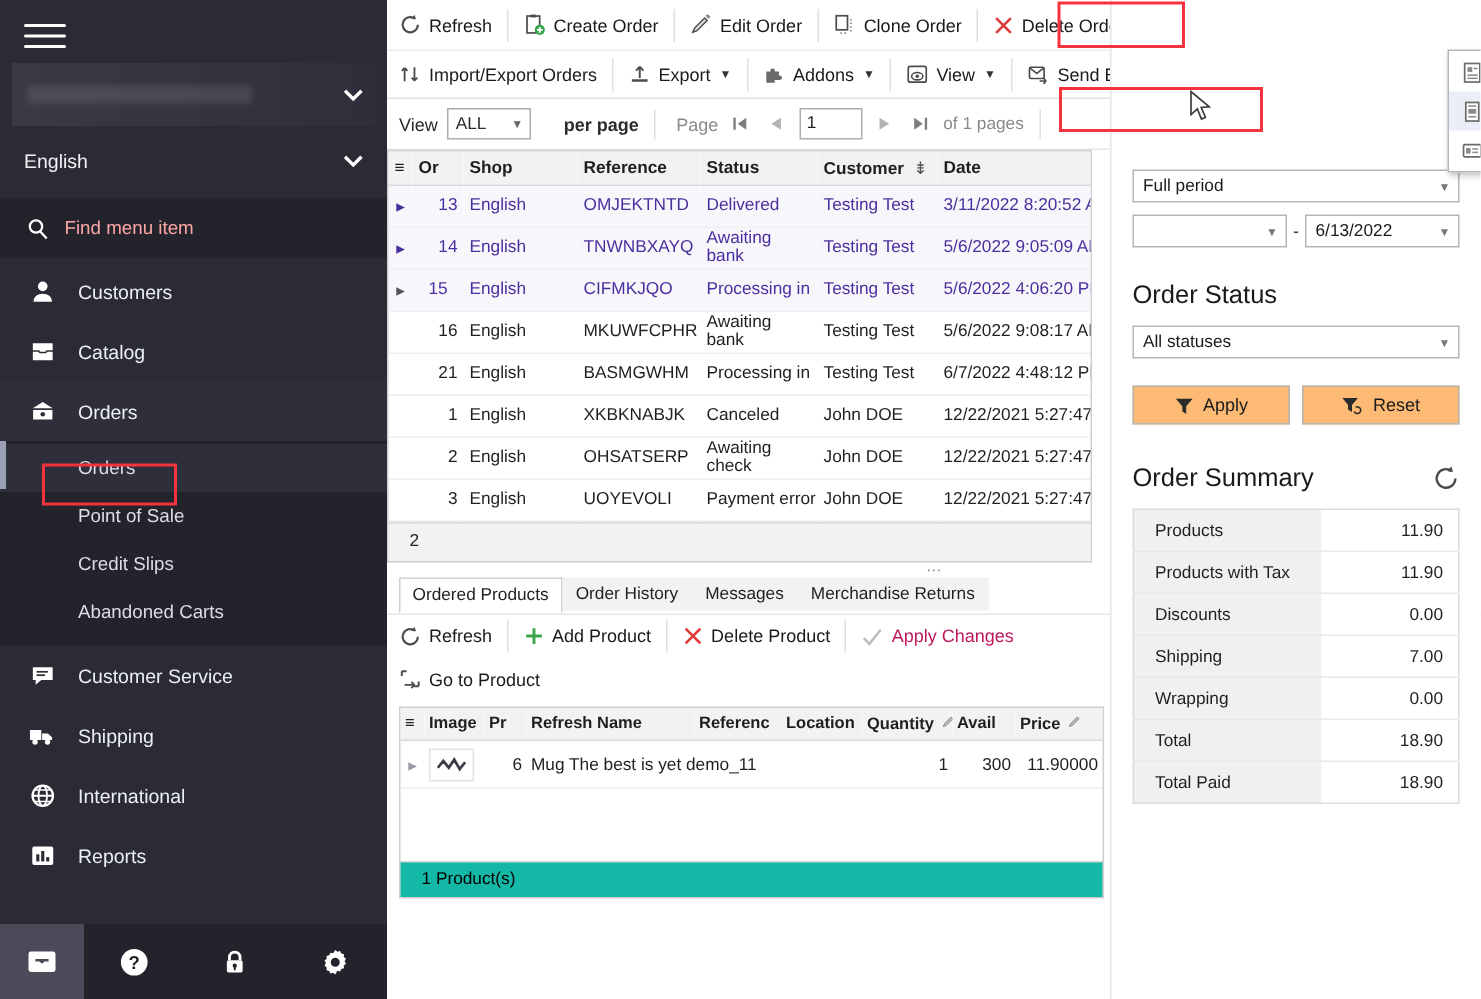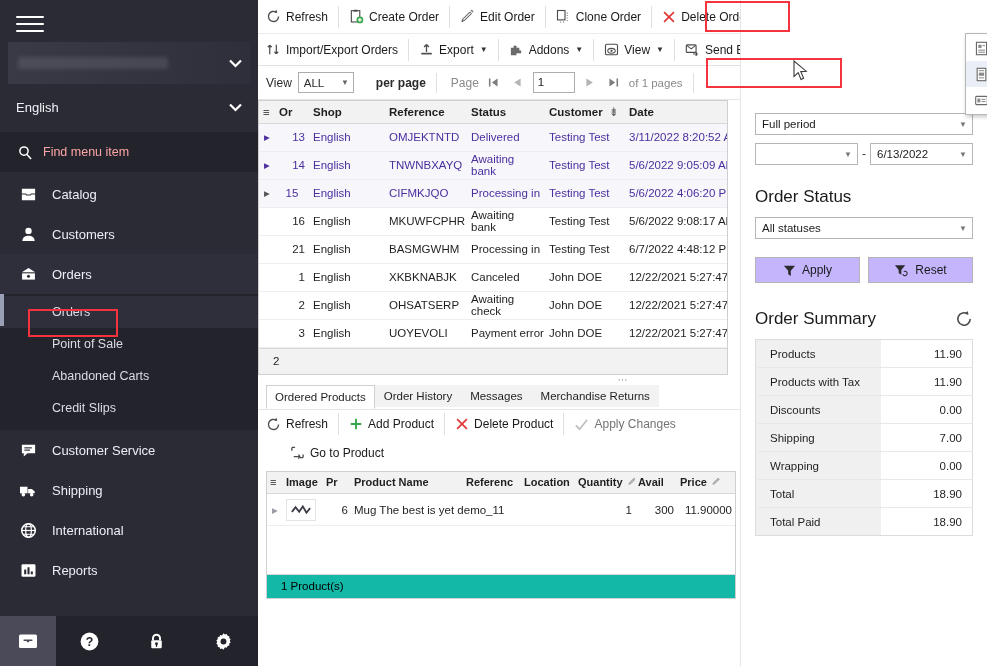--- a/index.html
+++ b/index.html
@@ -273,20 +273,20 @@
       <div class="nav-item">
         <span class="ico">
           <svg width="17" height="17" viewBox="0 0 18 18">
-              <path d="M2 3h14v5H12a1 1 0 0 0-1 1H7a1 1 0 0 0-1-1H2V3z" fill="#fff"></path>
-              <path d="M2 9h4a1 1 0 0 0 1 1h4a1 1 0 0 0 1-1h4v6H2V9z" fill="#fff"></path>
-            </svg>
-        </span>
-        <span>Catalog</span>
+              <circle cx="9" cy="5.2" r="3.4" fill="#fff"></circle>
+              <path d="M2.5 16c0-3.6 2.9-5.6 6.5-5.6s6.5 2 6.5 5.6z" fill="#fff"></path>
+            </svg>
+        </span>
+        <span>Customers</span>
       </div>
       <div class="nav-item">
         <span class="ico">
           <svg width="17" height="17" viewBox="0 0 18 18">
-              <circle cx="9" cy="5.2" r="3.4" fill="#fff"></circle>
-              <path d="M2.5 16c0-3.6 2.9-5.6 6.5-5.6s6.5 2 6.5 5.6z" fill="#fff"></path>
-            </svg>
-        </span>
-        <span>Customers</span>
+              <path d="M2 3h14v5H12a1 1 0 0 0-1 1H7a1 1 0 0 0-1-1H2V3z" fill="#fff"></path>
+              <path d="M2 9h4a1 1 0 0 0 1 1h4a1 1 0 0 0 1-1h4v6H2V9z" fill="#fff"></path>
+            </svg>
+        </span>
+        <span>Catalog</span>
       </div>
       <div class="nav-item active">
         <span class="ico">

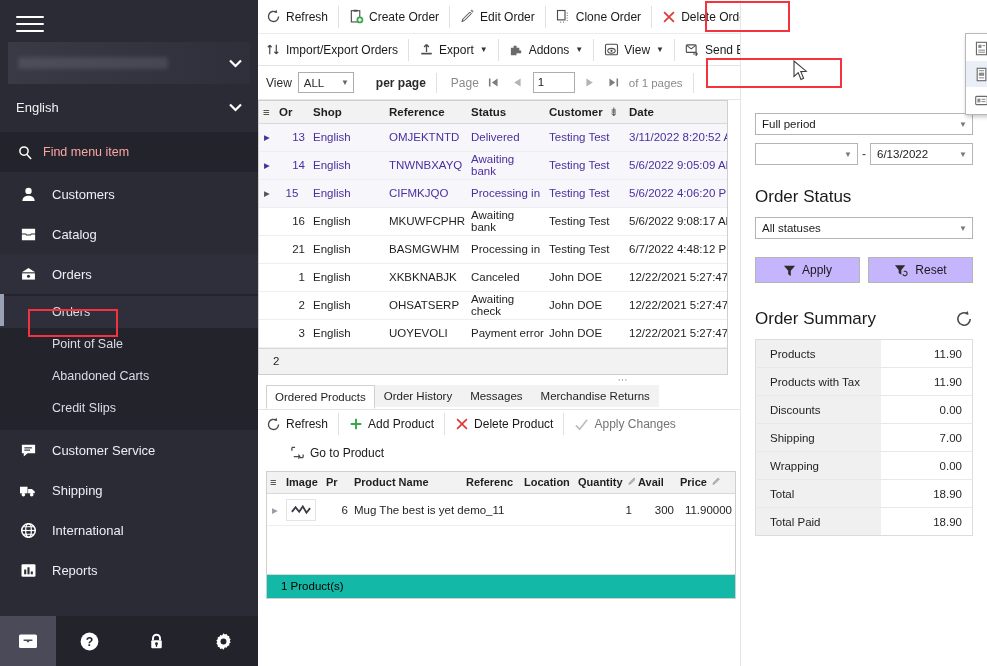--- a/index.html
+++ b/index.html
@@ -205,7 +205,7 @@
   }
   .btn-row { display:flex; gap:8px; margin-top: 18px; }
   .fbtn {
-    flex:1 1 0; height:26px; border:1px solid #b5b5b5; background:#c4b5fd;
+    flex:1 1 0; height:26px; border:1px solid #b5b5b5; background:#fdba74;
     display:flex; align-items:center; justify-content:center; gap:6px;
     font-size:12px; color:#1a1a1a; cursor:pointer;
   }

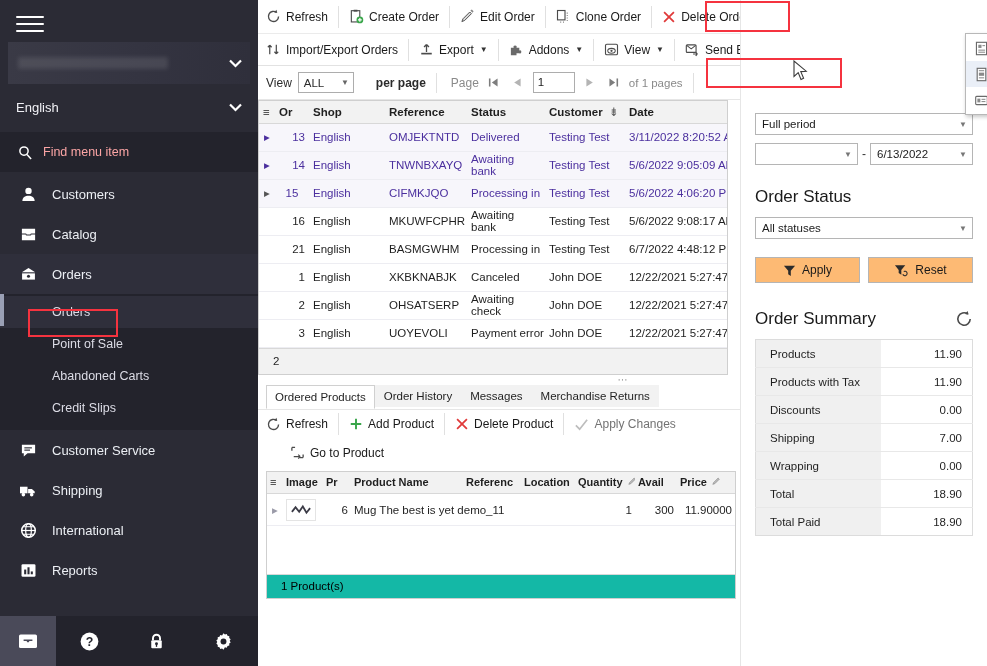--- a/index.html
+++ b/index.html
@@ -308,10 +308,10 @@
           <span>Point of Sale</span>
         </div>
         <div class="sub-item">
+          <span>Credit Slips</span>
+        </div>
+        <div class="sub-item">
           <span>Abandoned Carts</span>
-        </div>
-        <div class="sub-item">
-          <span>Credit Slips</span>
         </div>
       </div>
 

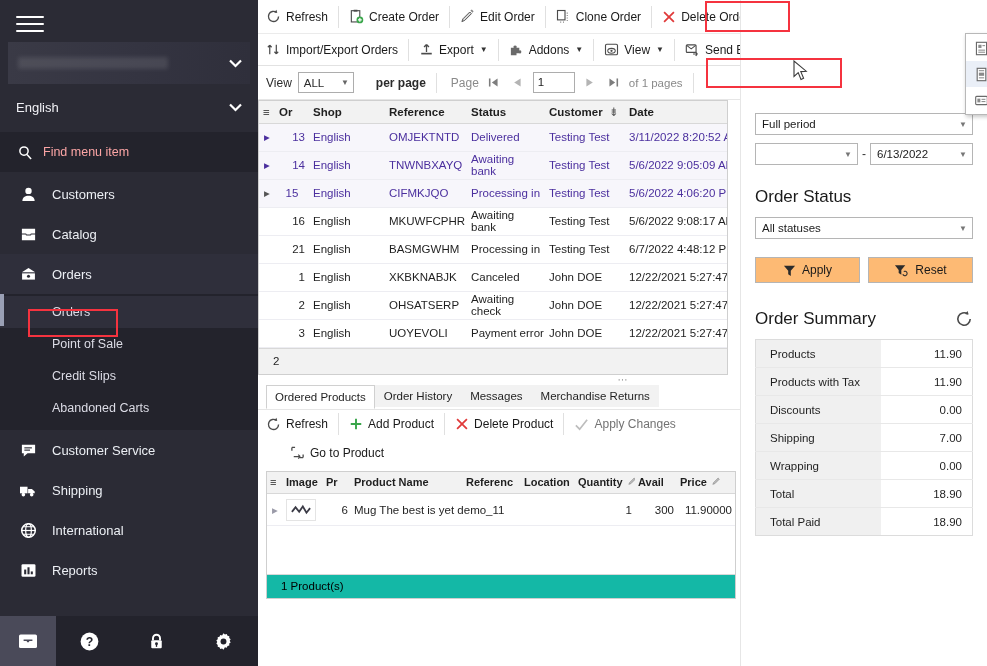--- a/index.html
+++ b/index.html
@@ -101,7 +101,7 @@
     display:flex; align-items:center; gap:5px; height: 100%;
     padding: 0 8px; cursor:pointer; color:#1a1a1a; font-size:12px; white-space:nowrap;
   }
-  .rb.disabled { color:#737373; }
+  .rb.disabled { color:#be185d; }
   .rb .caret { font-size:8px; margin-left:1px; color:#333; }
   .rb-sep { width:1px; height:22px; background:#e0e0e0; margin:0 2px; }
 

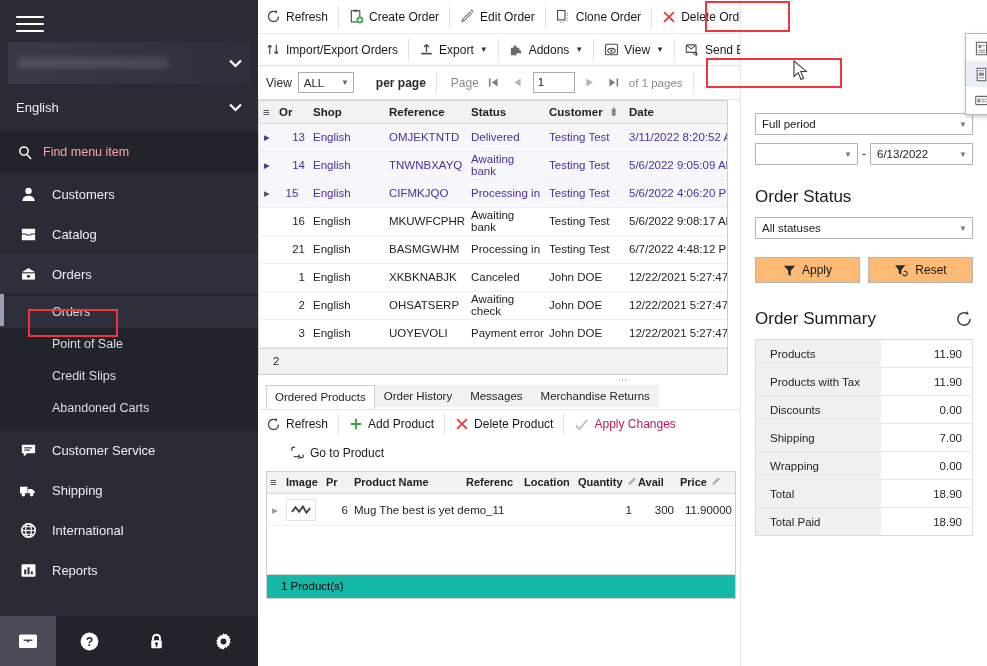--- a/index.html
+++ b/index.html
@@ -168,7 +168,7 @@
     height: 30px; display:flex; align-items:center; border-top:1px solid #e6e6e6;
     background:#fff;
   }
-  .subtoolbar2 { height: 28px; display:flex; align-items:flex-start; background:#fff;margin-left:24px; }
+  .subtoolbar2 { height: 28px; display:flex; align-items:flex-start; background:#fff; }
 
   .pgrid { border:1px solid #cfcfcf; margin: 4px 0 0 8px; width: 470px; background:#fff; height:128px; position:relative; }
   table.p { border-collapse:collapse; width:100%; font-size:11.5px; table-layout:fixed; }

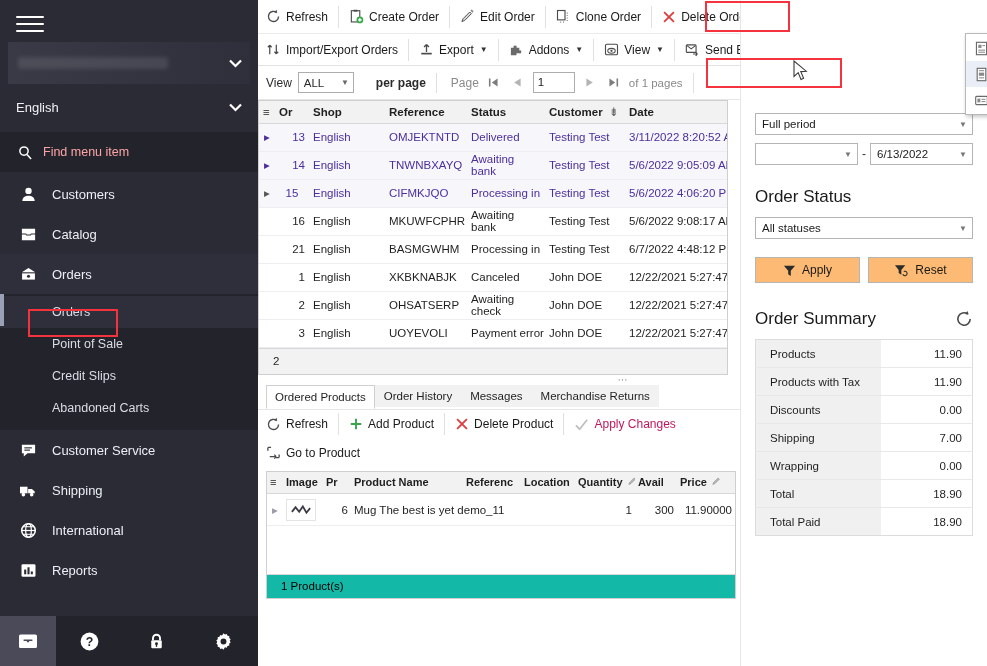--- a/index.html
+++ b/index.html
@@ -759,7 +759,7 @@
             <th class="handle">≡</th>
             <th>Image</th>
             <th>Pr</th>
-            <th>Product Name</th>
+            <th>Refresh Name</th>
             <th>Referenc</th>
             <th>Location</th>
             <th>

